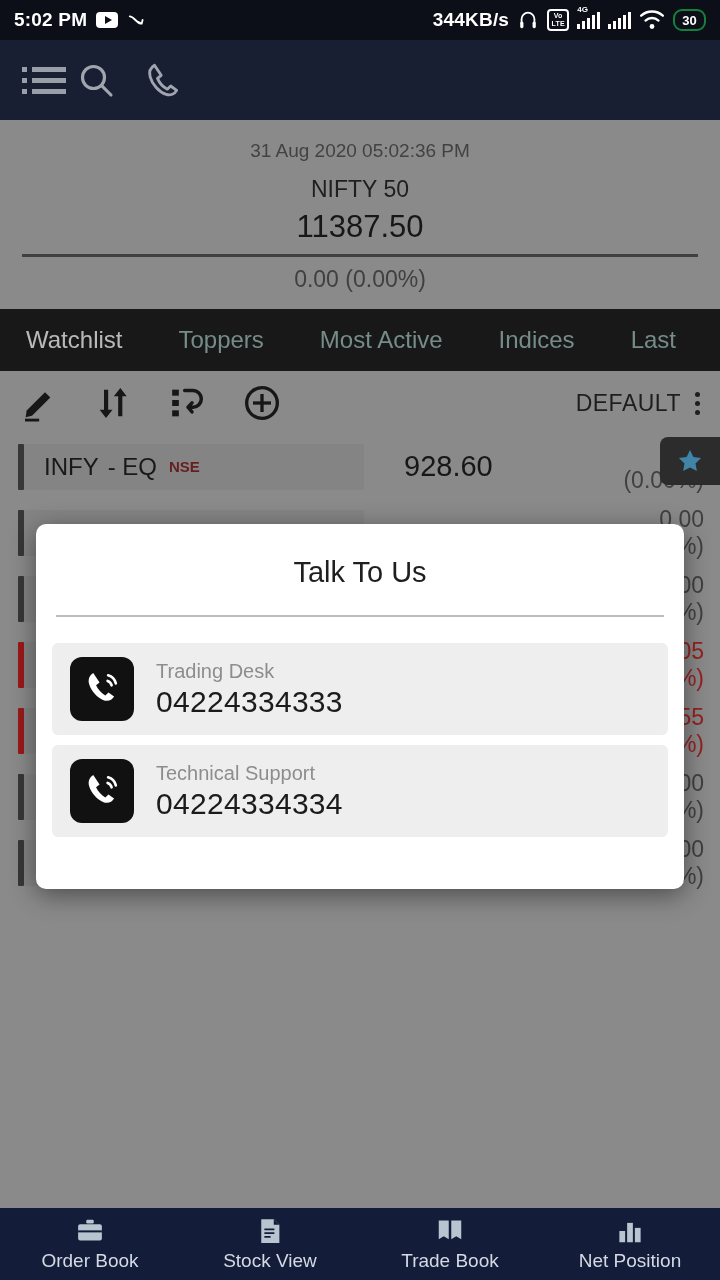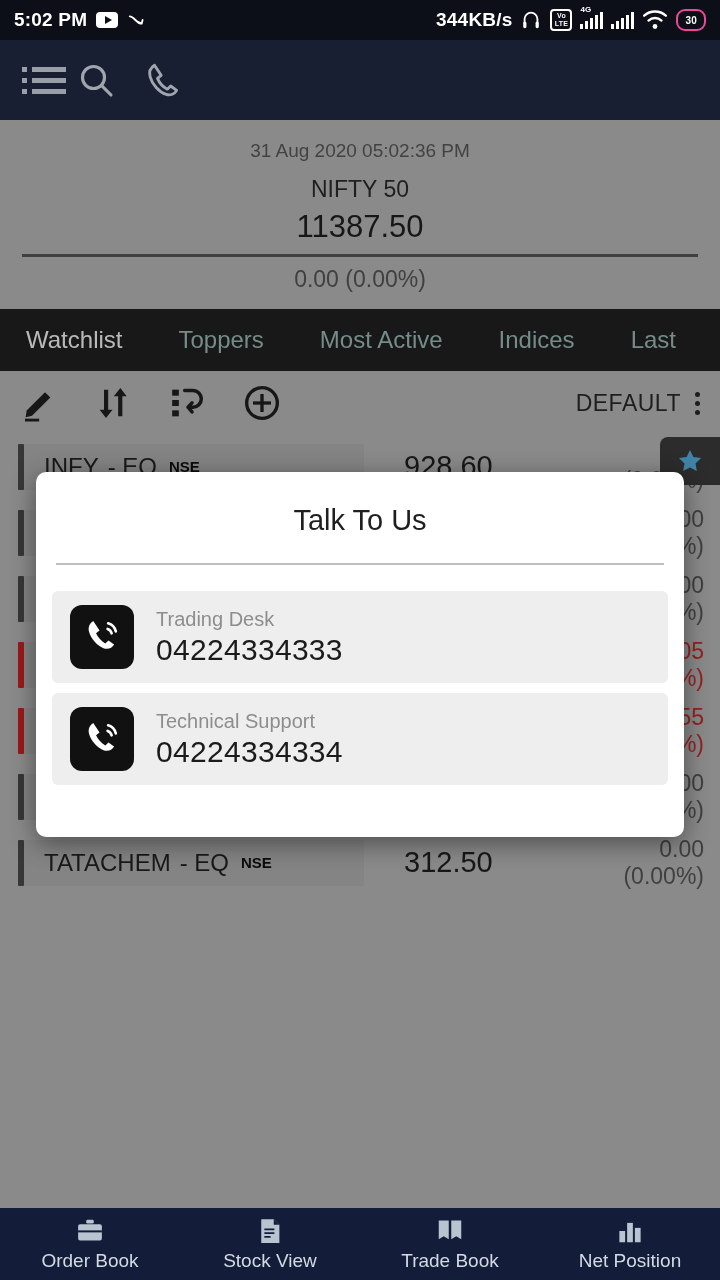--- a/index.html
+++ b/index.html
@@ -37,8 +37,8 @@
   .sig-wrap { position:relative; display:flex; align-items:flex-end; }
   .sig-tag { font-size:8px; position:absolute; top:-6px; left:0; font-weight:bold;}
   .battery {
-    border:2px solid #ec4899; border-radius:9px; padding:0 7px; height:22px;
-    font-size:10px; font-weight:bold; display:flex; align-items:center; color:#fff;
+    border:2px solid #15803d; border-radius:9px; padding:0 7px; height:22px;
+    font-size:13px; font-weight:bold; display:flex; align-items:center; color:#fff;
   }
 
   

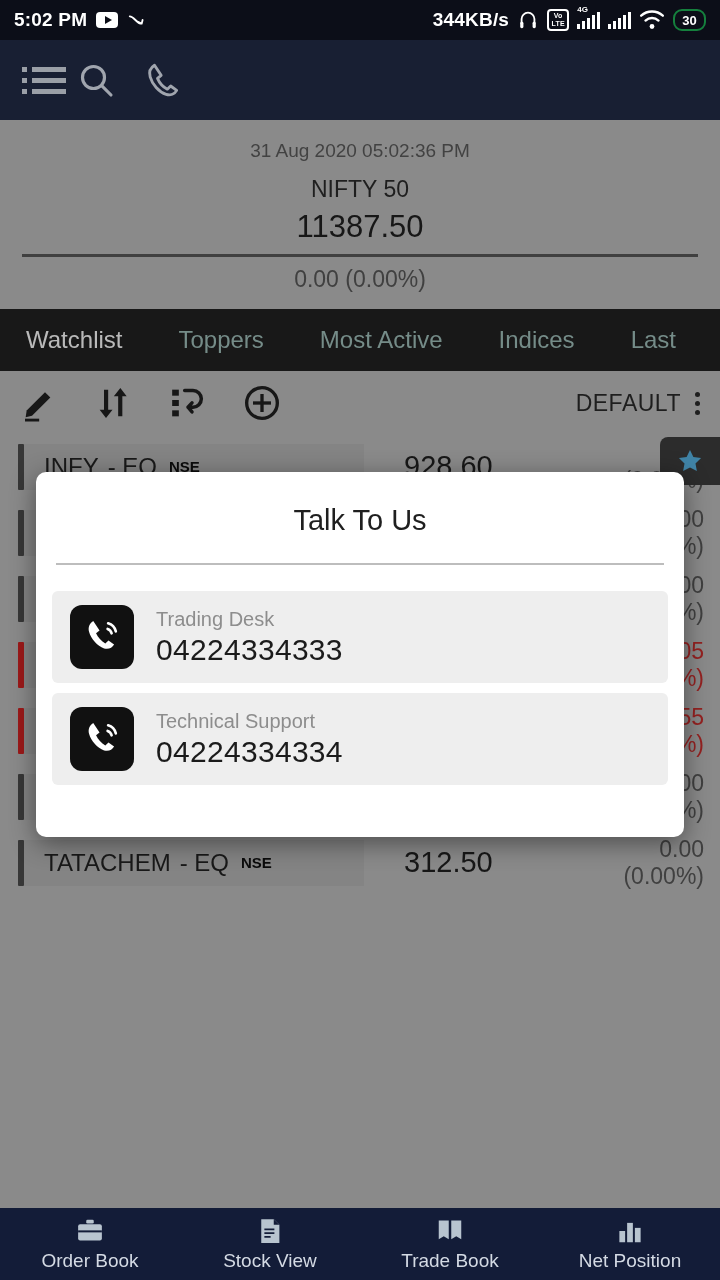--- a/index.html
+++ b/index.html
@@ -99,7 +99,7 @@
   .sym { font-size:24px; color:#141414; }
   .seg { font-size:24px; color:#141414; }
   .exch { font-size:15px; font-weight:bold; margin-left:3px; }
-  .exch.nse { color:#000000; }
+  .exch.nse { color:#7f1d1d; }
   .exch.bse { color:#4a7fd1; }
   .ltp { flex:1; text-align:left; padding-left:40px; font-size:29px; color:#111; }
   .chg { text-align:right; padding-right:16px; font-size:23px; color:#4a4a4a; line-height:1.15; }

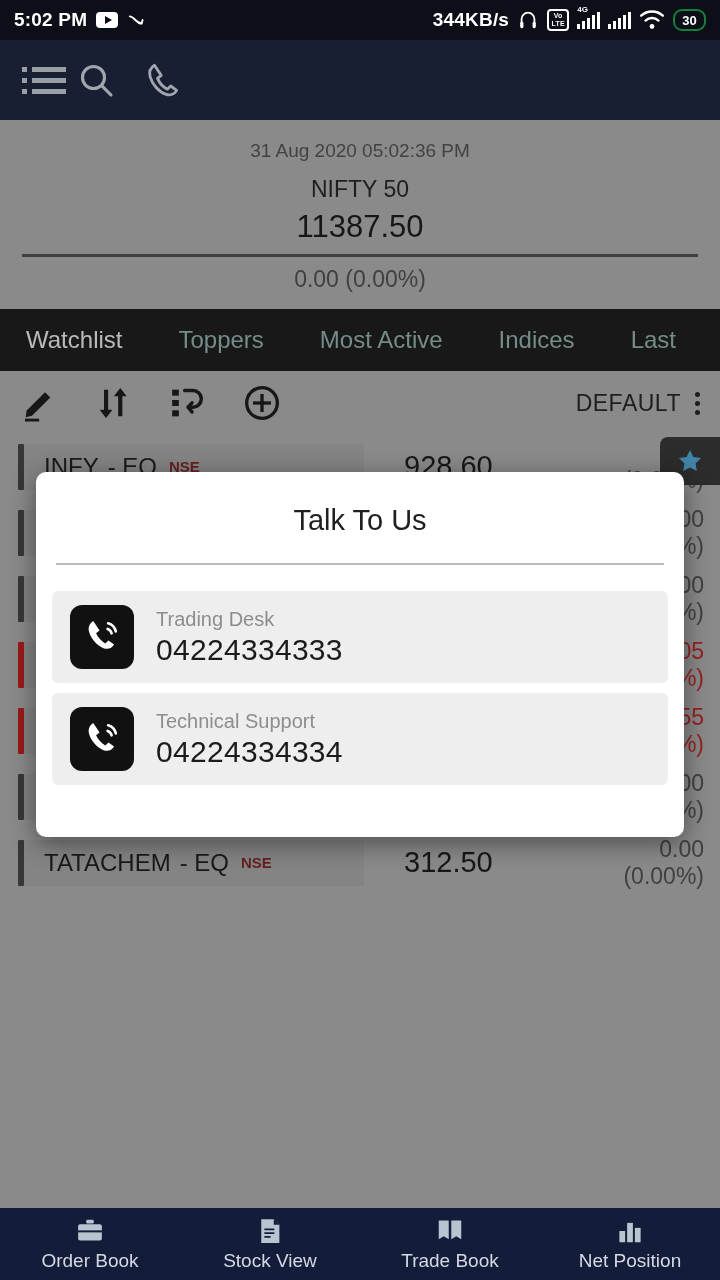--- a/index.html
+++ b/index.html
@@ -113,7 +113,7 @@
   
   .scrim { position:absolute; inset:40px 0 0 0; background:rgba(40,40,40,0.28); }
   .dialog {
-    position:absolute; left:36px; top:472px; width:648px;
+    position:absolute; left:36px; top:524px; width:648px;
     background:#fff; border-radius:10px;
     box-shadow:0 6px 26px rgba(0,0,0,.45);
     padding:0 0 42px;

